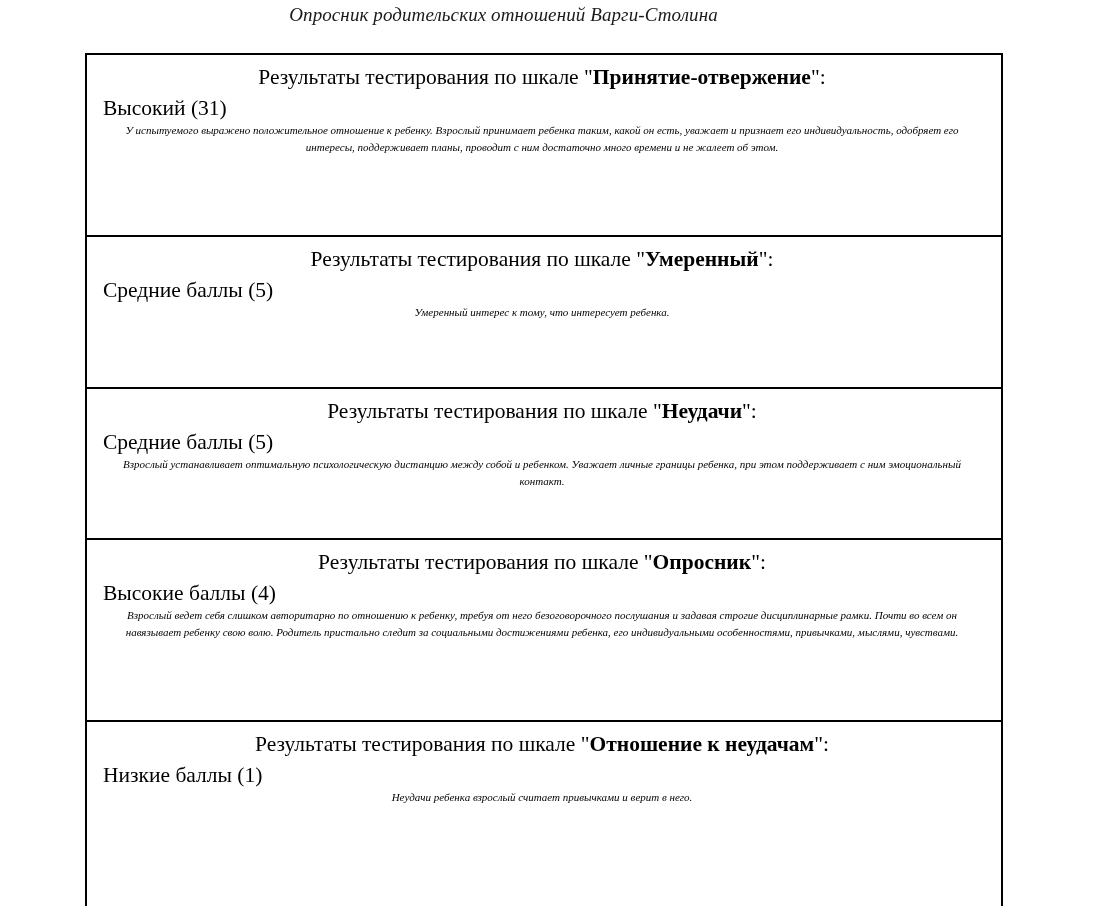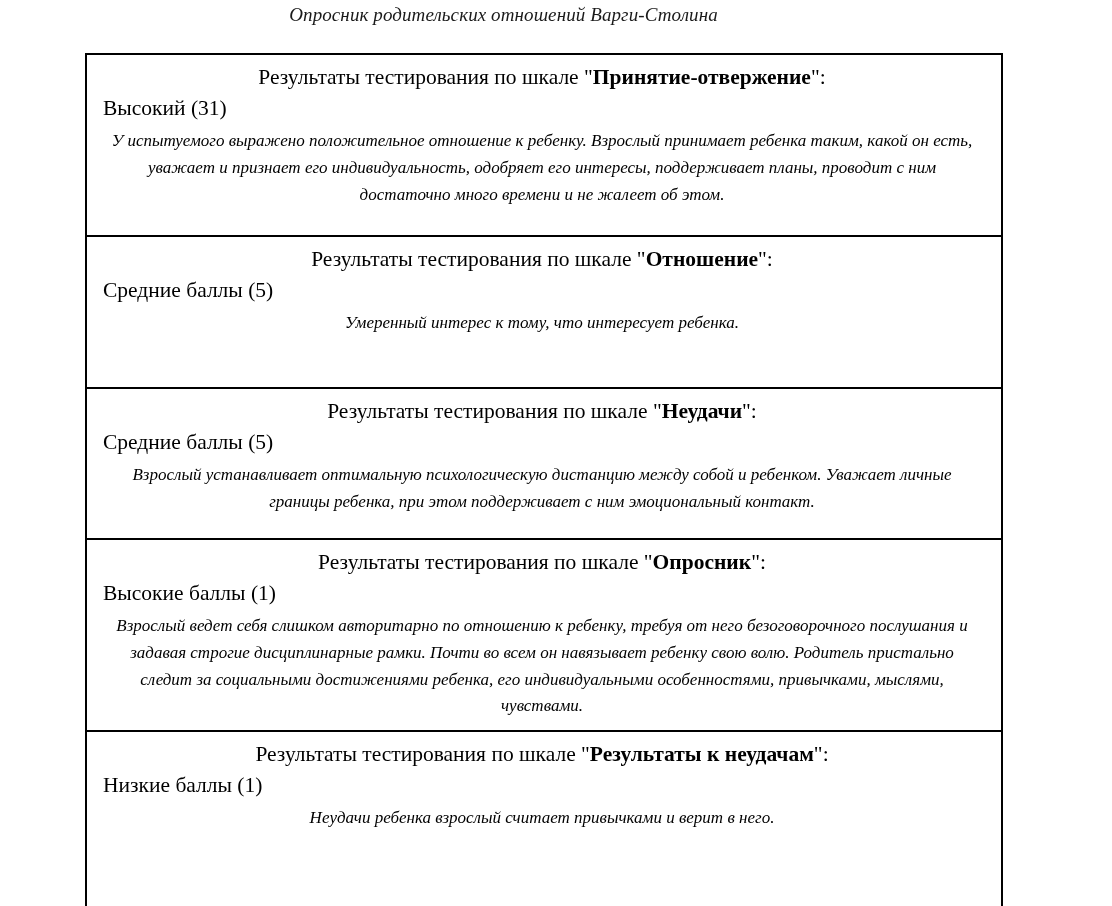--- a/index.html
+++ b/index.html
@@ -64,9 +64,9 @@
   .scale-desc {
     text-align: center;
     font-style: italic;
-    font-size: 17px;
+    font-size: 11px;
     line-height: 1.58;
-    margin-top: 6px;
+    margin-top: 0;
     padding: 0 2px;
   }
   

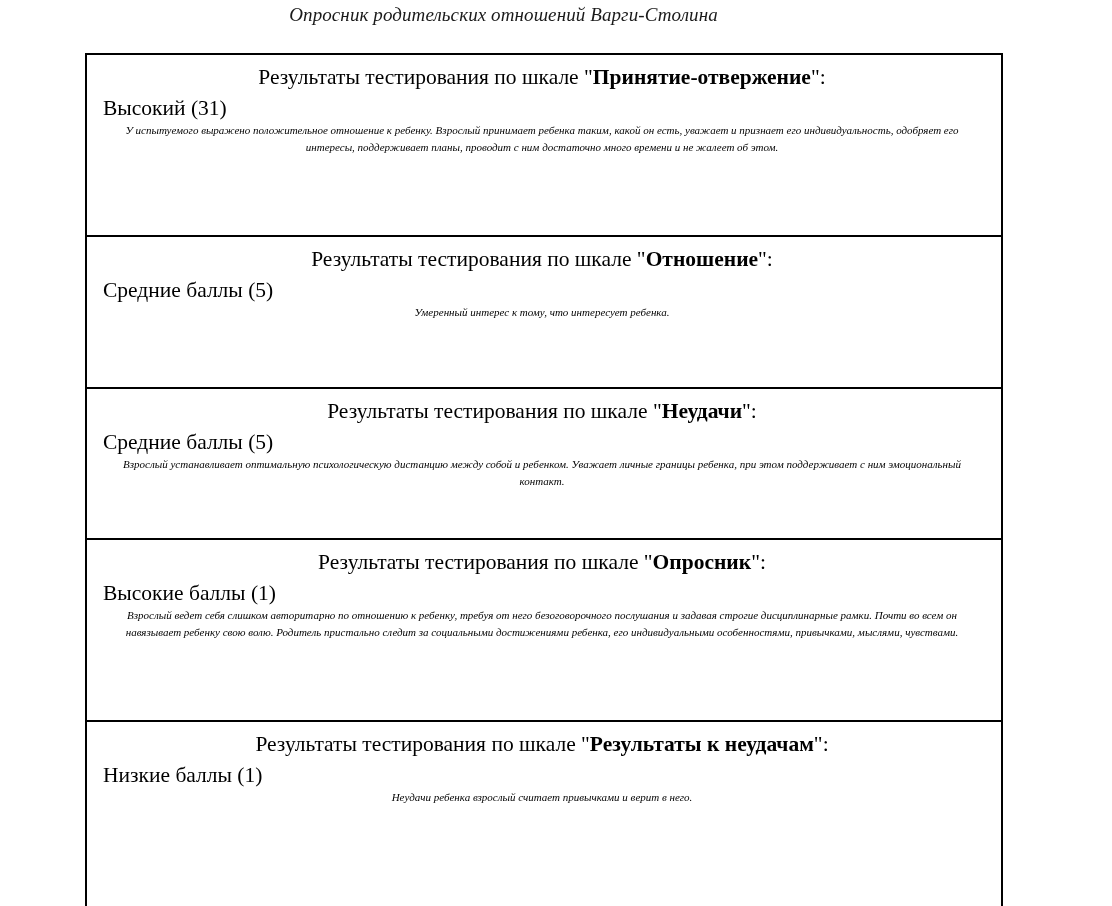--- a/index.html
+++ b/index.html
@@ -99,7 +99,7 @@
       <tr class="row-2">
         <td>
           <div class="cell-inner">
-            <div class="scale-heading"><span>Результаты тестирования по шкале </span><span>"</span><span class="scale-name">Отношение</span><span>"</span><span>:</span></div>
+            <div class="scale-heading"><span>Результаты тестирования по шкале </span><span>"</span><span class="scale-name">Умеренный</span><span>"</span><span>:</span></div>
             <div class="scale-result">Средние баллы (5)</div>
             <div class="scale-desc">Умеренный интерес к тому, что интересует ребенка.</div>
           </div>

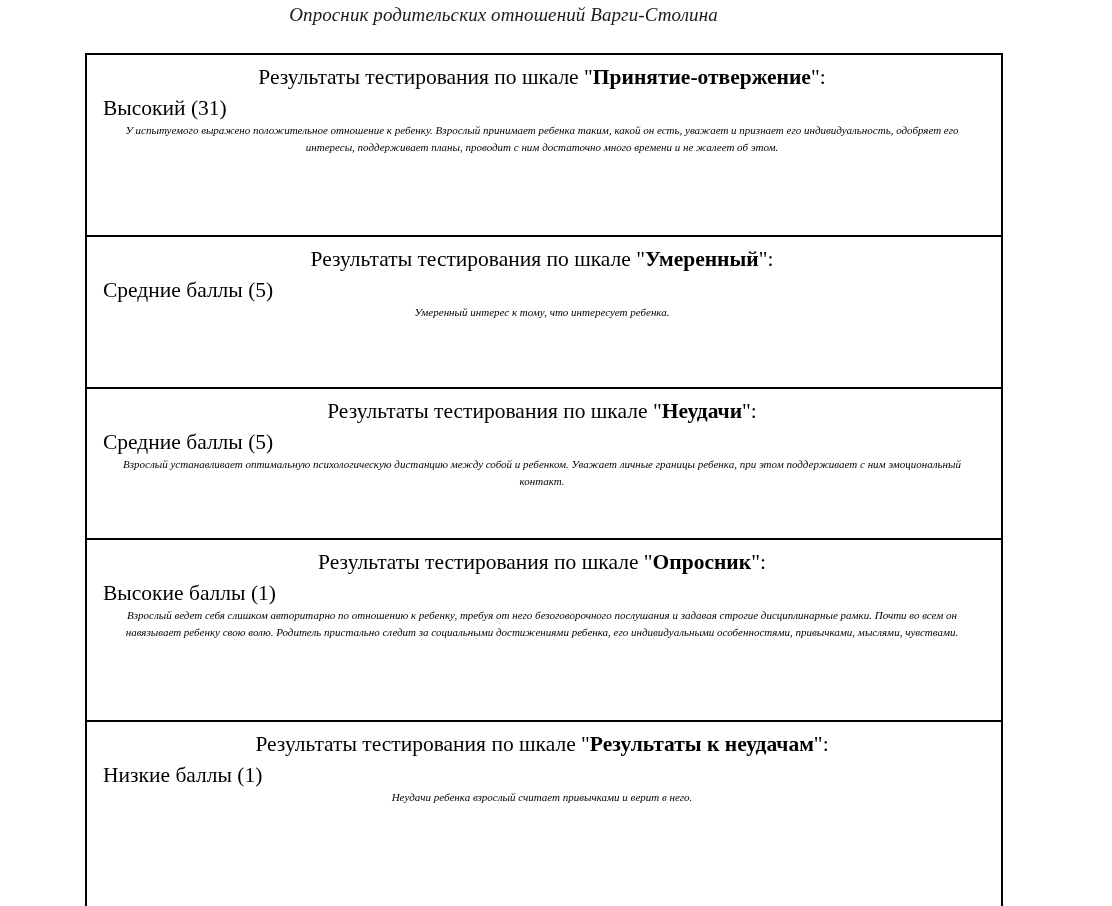--- a/index.html
+++ b/index.html
@@ -120,7 +120,7 @@
         <td>
           <div class="cell-inner">
             <div class="scale-heading"><span>Результаты тестирования по шкале </span><span>"</span><span class="scale-name">Опросник</span><span>"</span><span>:</span></div>
-            <div class="scale-result">Высокие баллы (1)</div>
+            <div class="scale-result">Высокие баллы (4)</div>
             <div class="scale-desc">Взрослый ведет себя слишком авторитарно по отношению к ребенку, требуя от него безоговорочного послушания и задавая строгие дисциплинарные рамки. Почти во всем он навязывает ребенку свою волю. Родитель пристально следит за социальными достижениями ребенка, его индивидуальными особенностями, привычками, мыслями, чувствами.</div>
           </div>
         </td>

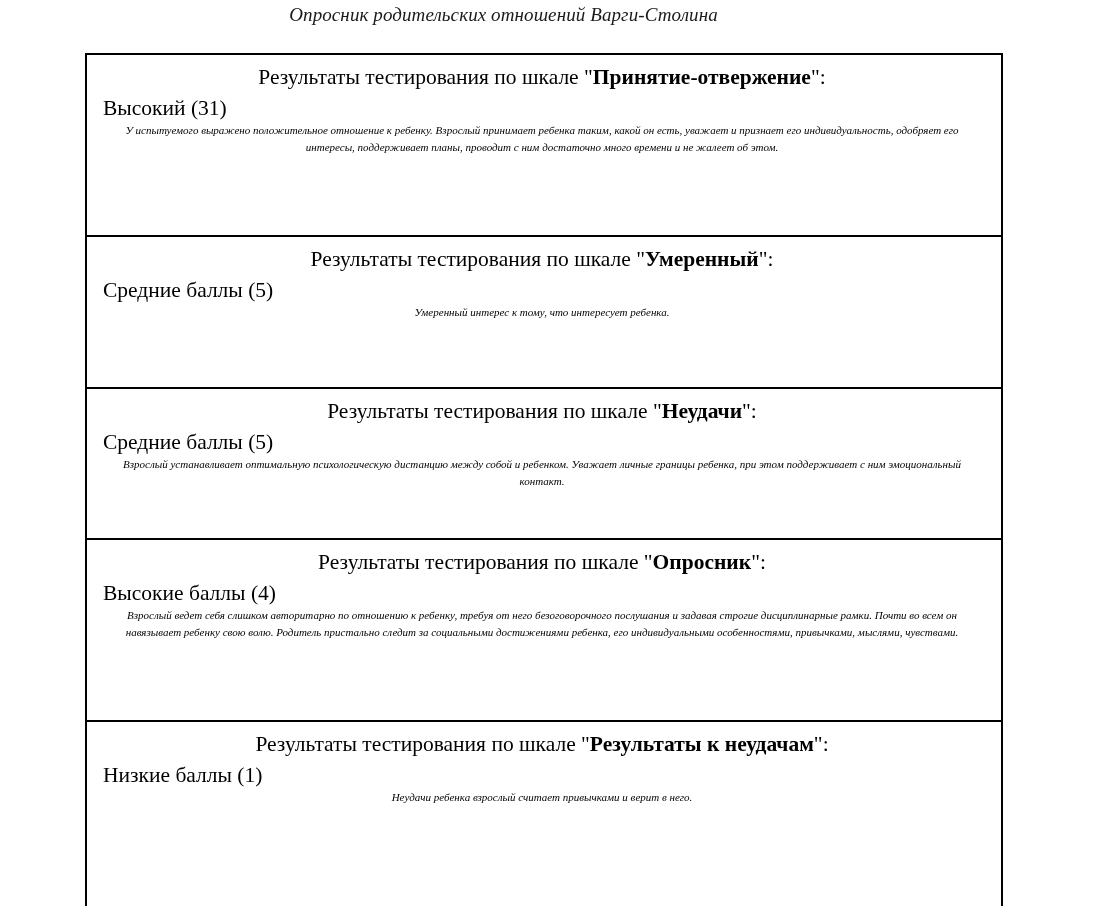--- a/index.html
+++ b/index.html
@@ -129,7 +129,7 @@
       <tr class="row-5">
         <td>
           <div class="cell-inner">
-            <div class="scale-heading"><span>Результаты тестирования по шкале </span><span>"</span><span class="scale-name">Результаты к неудачам</span><span>"</span><span>:</span></div>
+            <div class="scale-heading"><span>Результаты тестирования по шкале </span><span>"</span><span class="scale-name">Отношение к неудачам</span><span>"</span><span>:</span></div>
             <div class="scale-result">Низкие баллы (1)</div>
             <div class="scale-desc">Неудачи ребенка взрослый считает привычками и верит в него.</div>
           </div>

